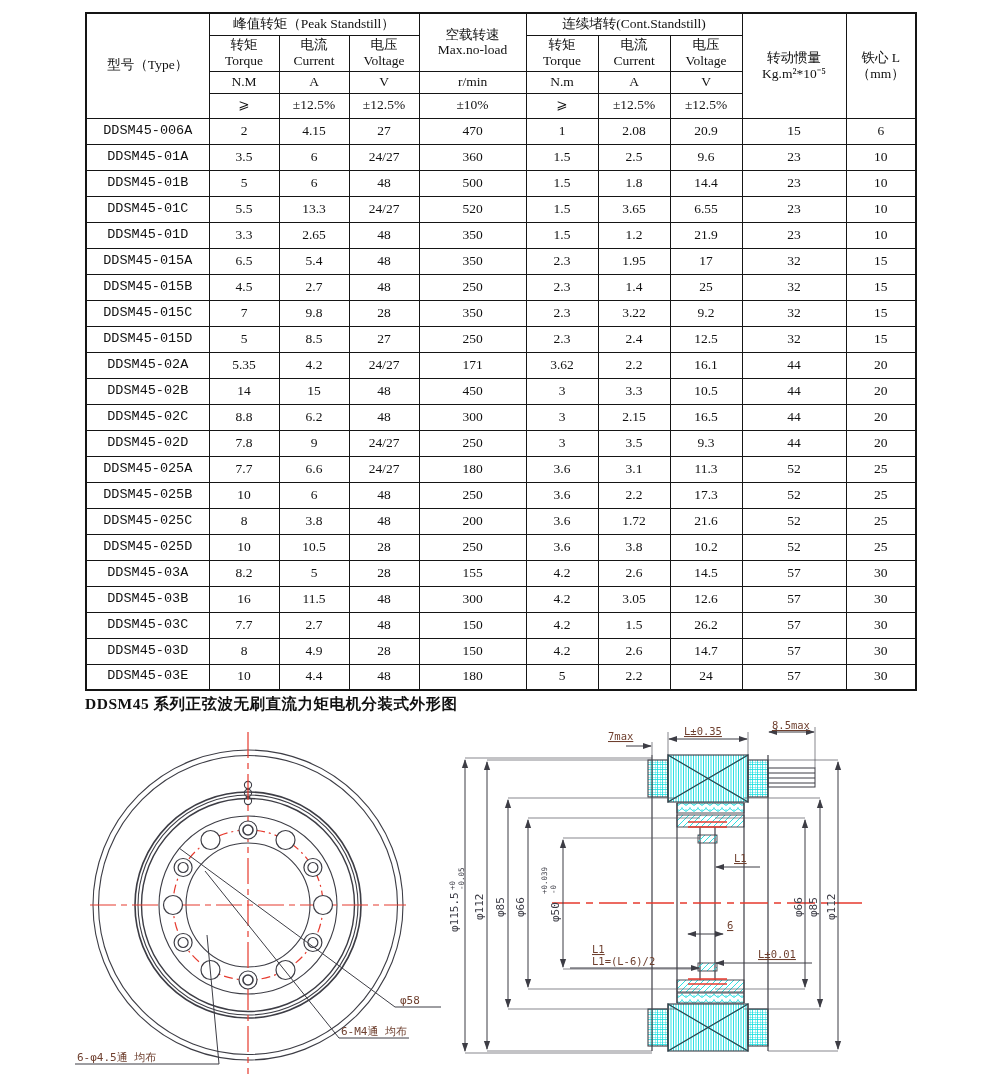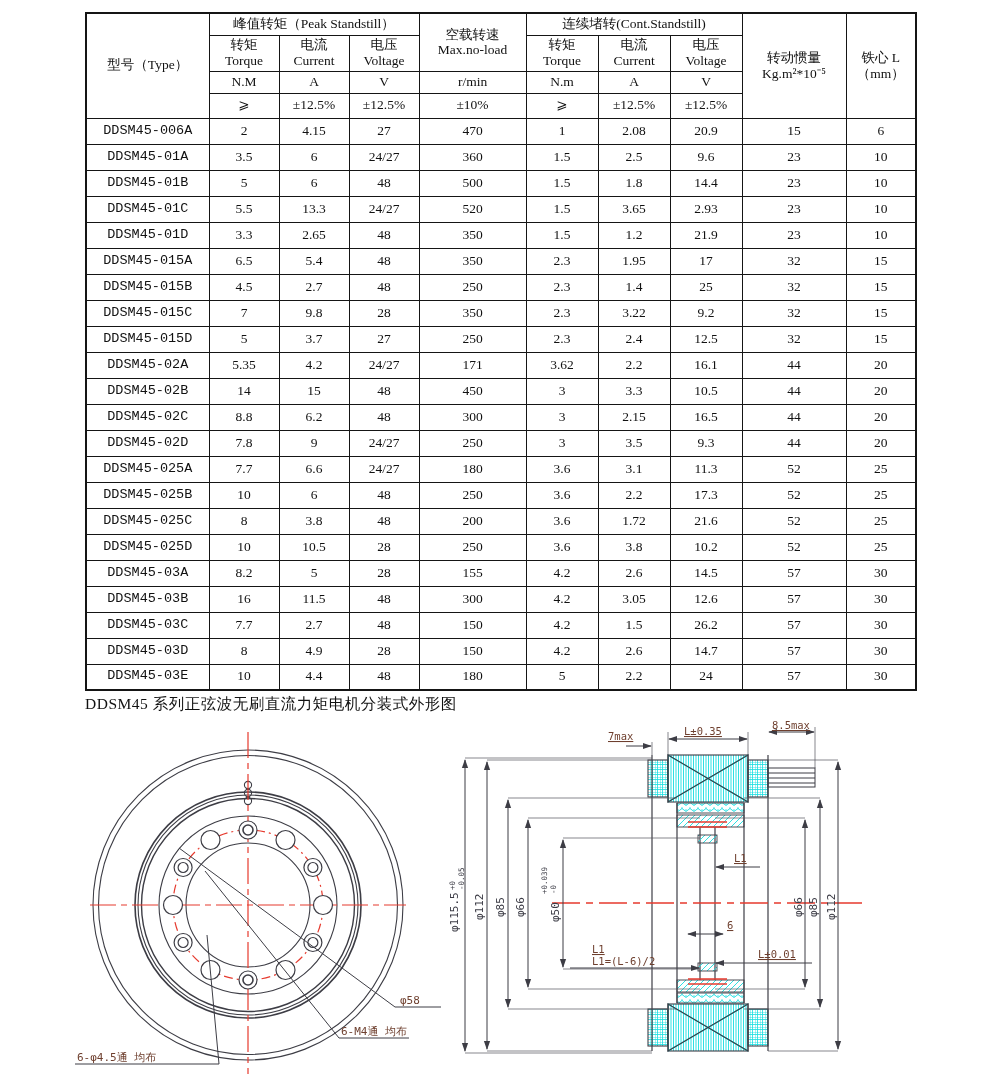--- a/index.html
+++ b/index.html
@@ -169,7 +169,7 @@
     <td>520</td>
     <td>1.5</td>
     <td>3.65</td>
-    <td>2.93</td>
+    <td>6.55</td>
     <td>23</td>
     <td>10</td>
   </tr>

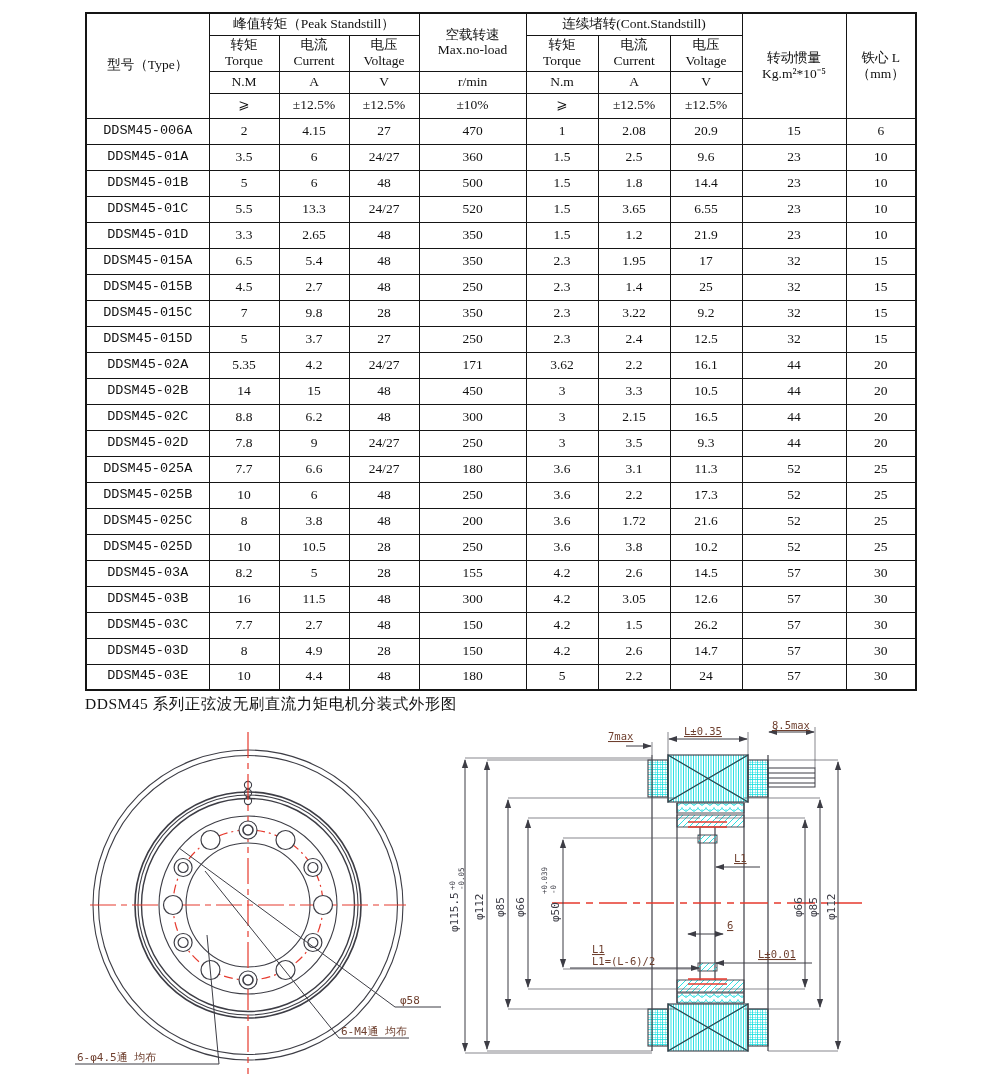--- a/index.html
+++ b/index.html
@@ -229,7 +229,7 @@
   <tr>
     <td class="model">DDSM45-015D</td>
     <td>5</td>
-    <td>3.7</td>
+    <td>8.5</td>
     <td>27</td>
     <td>250</td>
     <td>2.3</td>

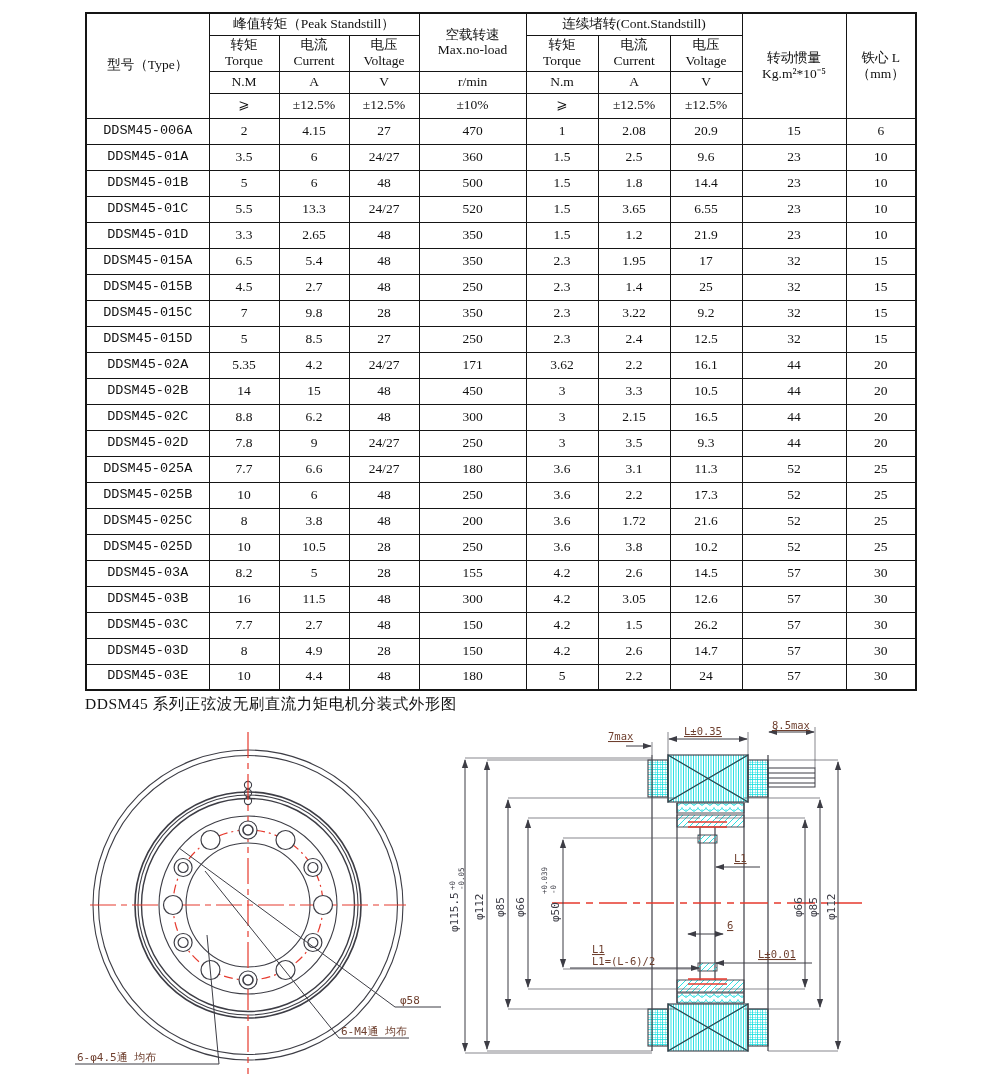--- a/index.html
+++ b/index.html
@@ -33,7 +33,7 @@
   
   .caption{
     position:absolute;left:85px;top:694px;
-    font-size:15.5px;font-weight:normal;letter-spacing:.5px;
+    font-size:15.5px;font-weight:bold;letter-spacing:.5px;
   }
   
   svg{position:absolute;overflow:visible;}

